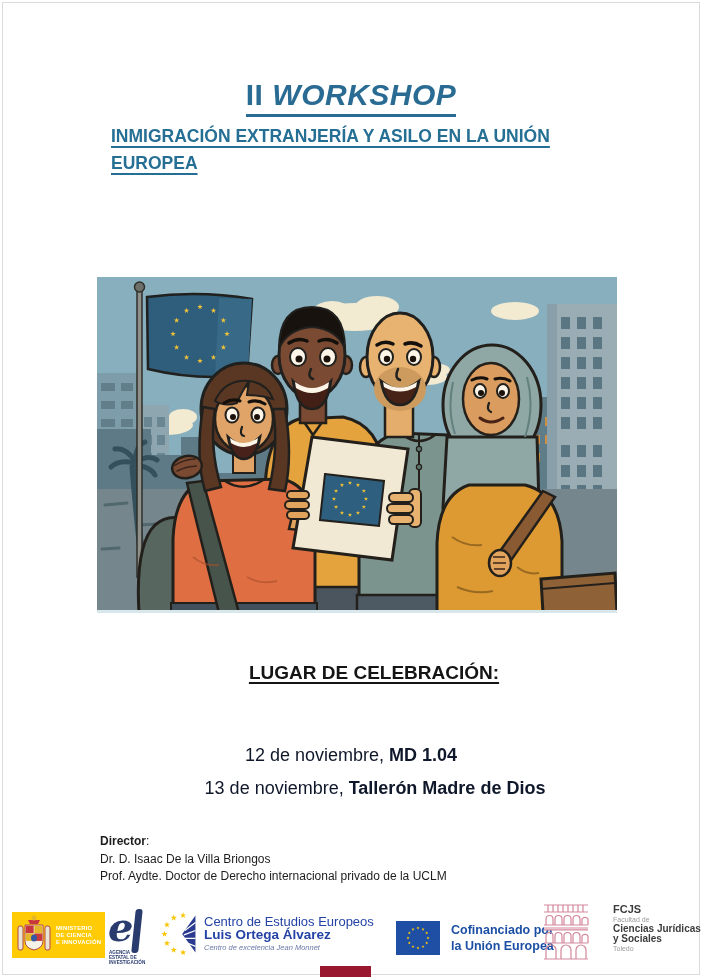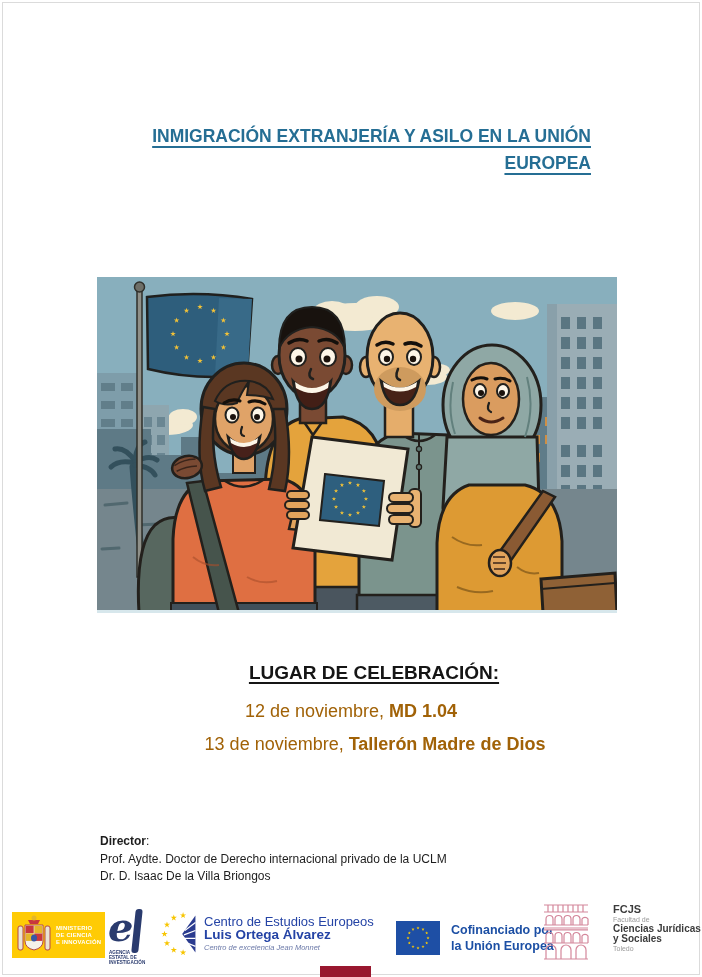--- a/index.html
+++ b/index.html
@@ -58,6 +58,9 @@
 
 <div class="page">
 
+  <div class="title">
+    <span class="u"><span class="pfx">II</span><span class="wrd">WORKSHOP</span></span>
+  </div>
   <div class="subtitle">INMIGRACIÓN EXTRANJERÍA Y ASILO EN LA UNIÓN EUROPEA</div>
 
   <figure class="illus" aria-label="Ilustración de cuatro personas sonrientes que sostienen un documento con la bandera de la Unión Europea, con una bandera europea y edificios de ciudad al fondo">

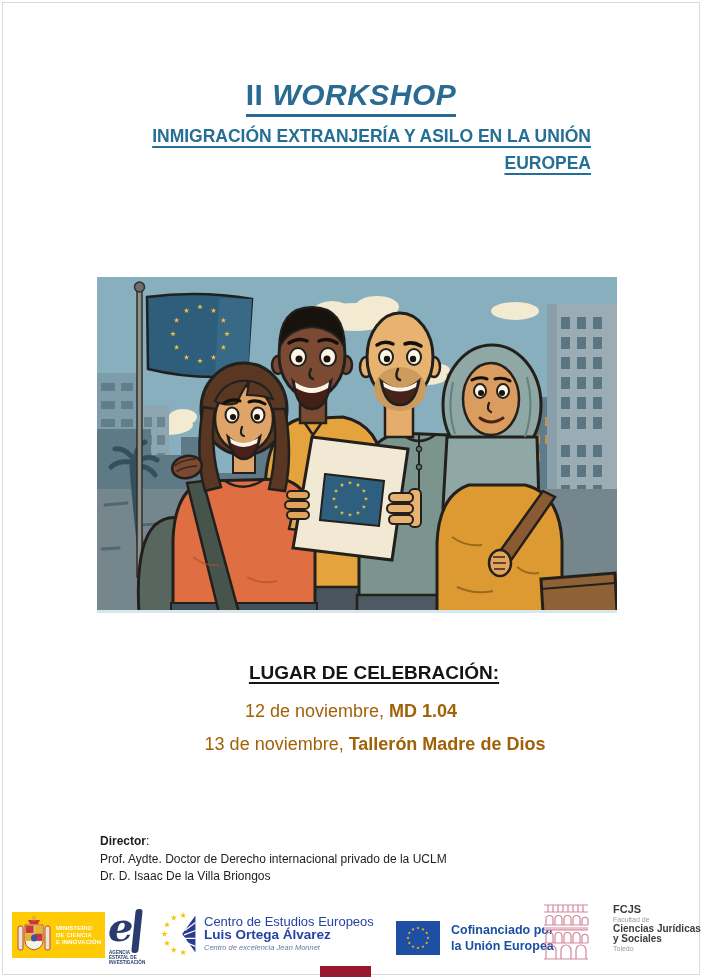--- a/index.html
+++ b/index.html
@@ -13,7 +13,7 @@
   .title .u{border-bottom:3px solid #2a6b93;padding-bottom:3px;}
   .title .pfx{font-style:normal;margin-right:9px;}
   .title .wrd{font-style:italic;}
-  .subtitle{position:absolute;top:123px;left:111px;width:480px;text-align:right;
+  .subtitle{position:absolute;top:123px;left:111px;width:480px;text-align:left;
             font-weight:bold;font-size:17.5px;line-height:1.55;color:#256e94;
             text-decoration:underline;text-decoration-thickness:2px;text-underline-offset:4px;}
 

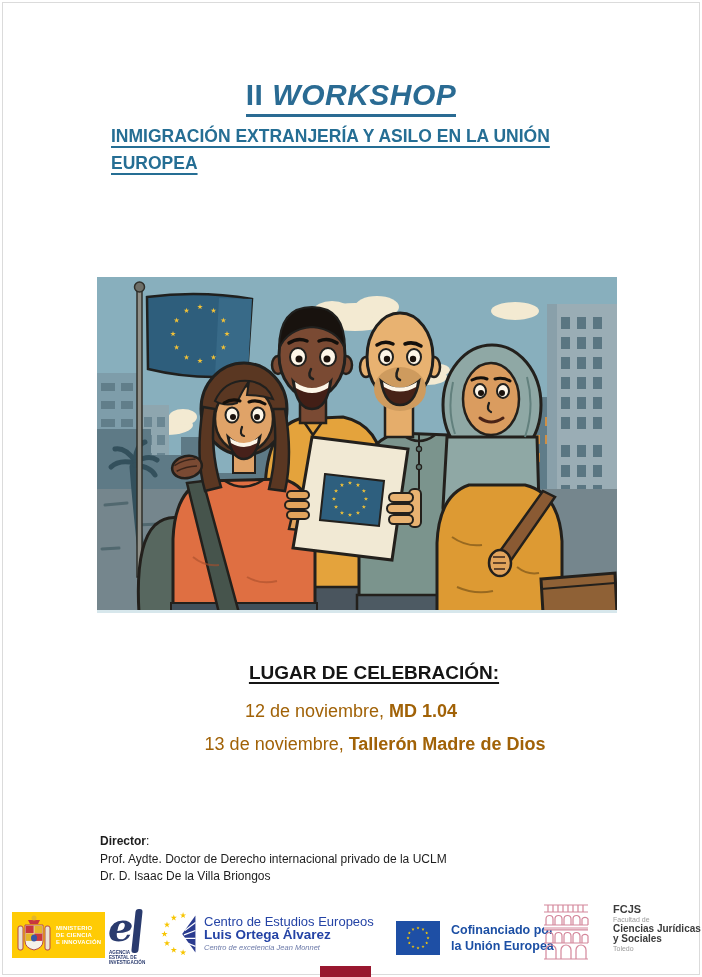--- a/index.html
+++ b/index.html
@@ -21,7 +21,7 @@
   .venue-heading{position:absolute;top:662px;left:0;width:100%;text-align:center;
                  font-weight:bold;font-size:19px;color:#151515;
                  text-decoration:underline;text-decoration-thickness:2px;text-underline-offset:3px;padding-left:23px;}
-  .venue-line{position:absolute;left:0;width:100%;text-align:center;font-size:18px;color:#a16207;}
+  .venue-line{position:absolute;left:0;width:100%;text-align:center;font-size:18px;color:#0f172a;margin-top:44px;}
   .venue-line .date{margin-right:5px;}
   .venue-line .place{font-weight:bold;}
   .vl1{top:701px;} .vl2{top:734px;padding-left:24px;}

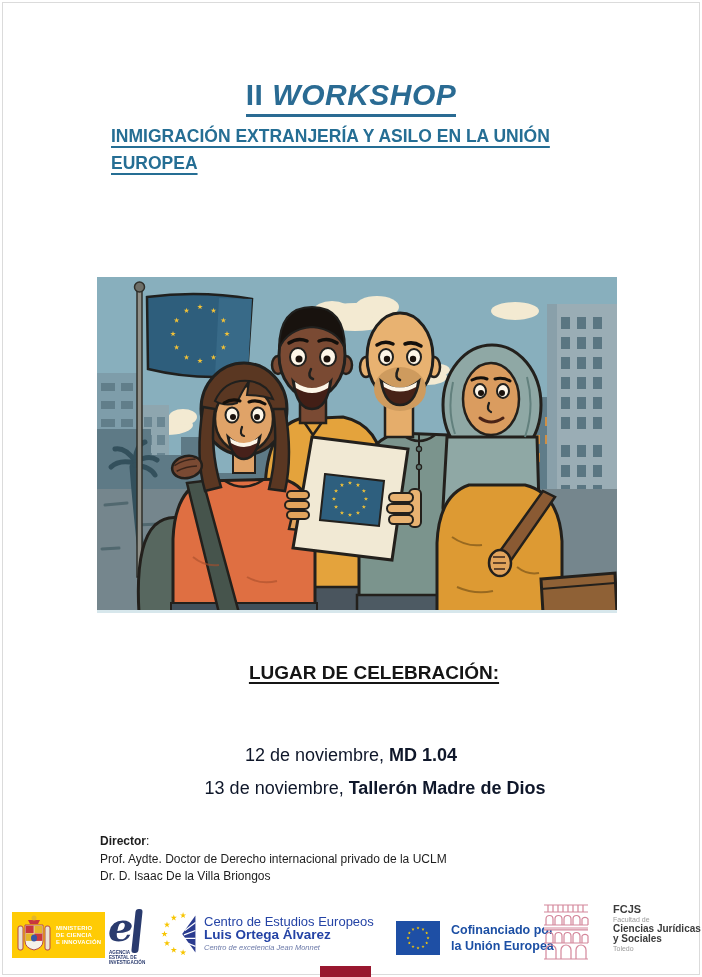--- a/index.html
+++ b/index.html
@@ -321,8 +321,8 @@
 
   <div class="director">
     <div><span class="lbl">Director</span><span>:</span></div>
+    <div>Dr. D. Isaac De la Villa Briongos</div>
     <div>Prof. Aydte. Doctor de Derecho internacional privado de la UCLM</div>
-    <div>Dr. D. Isaac De la Villa Briongos</div>
   </div>
 
   <div class="logo l-min">

